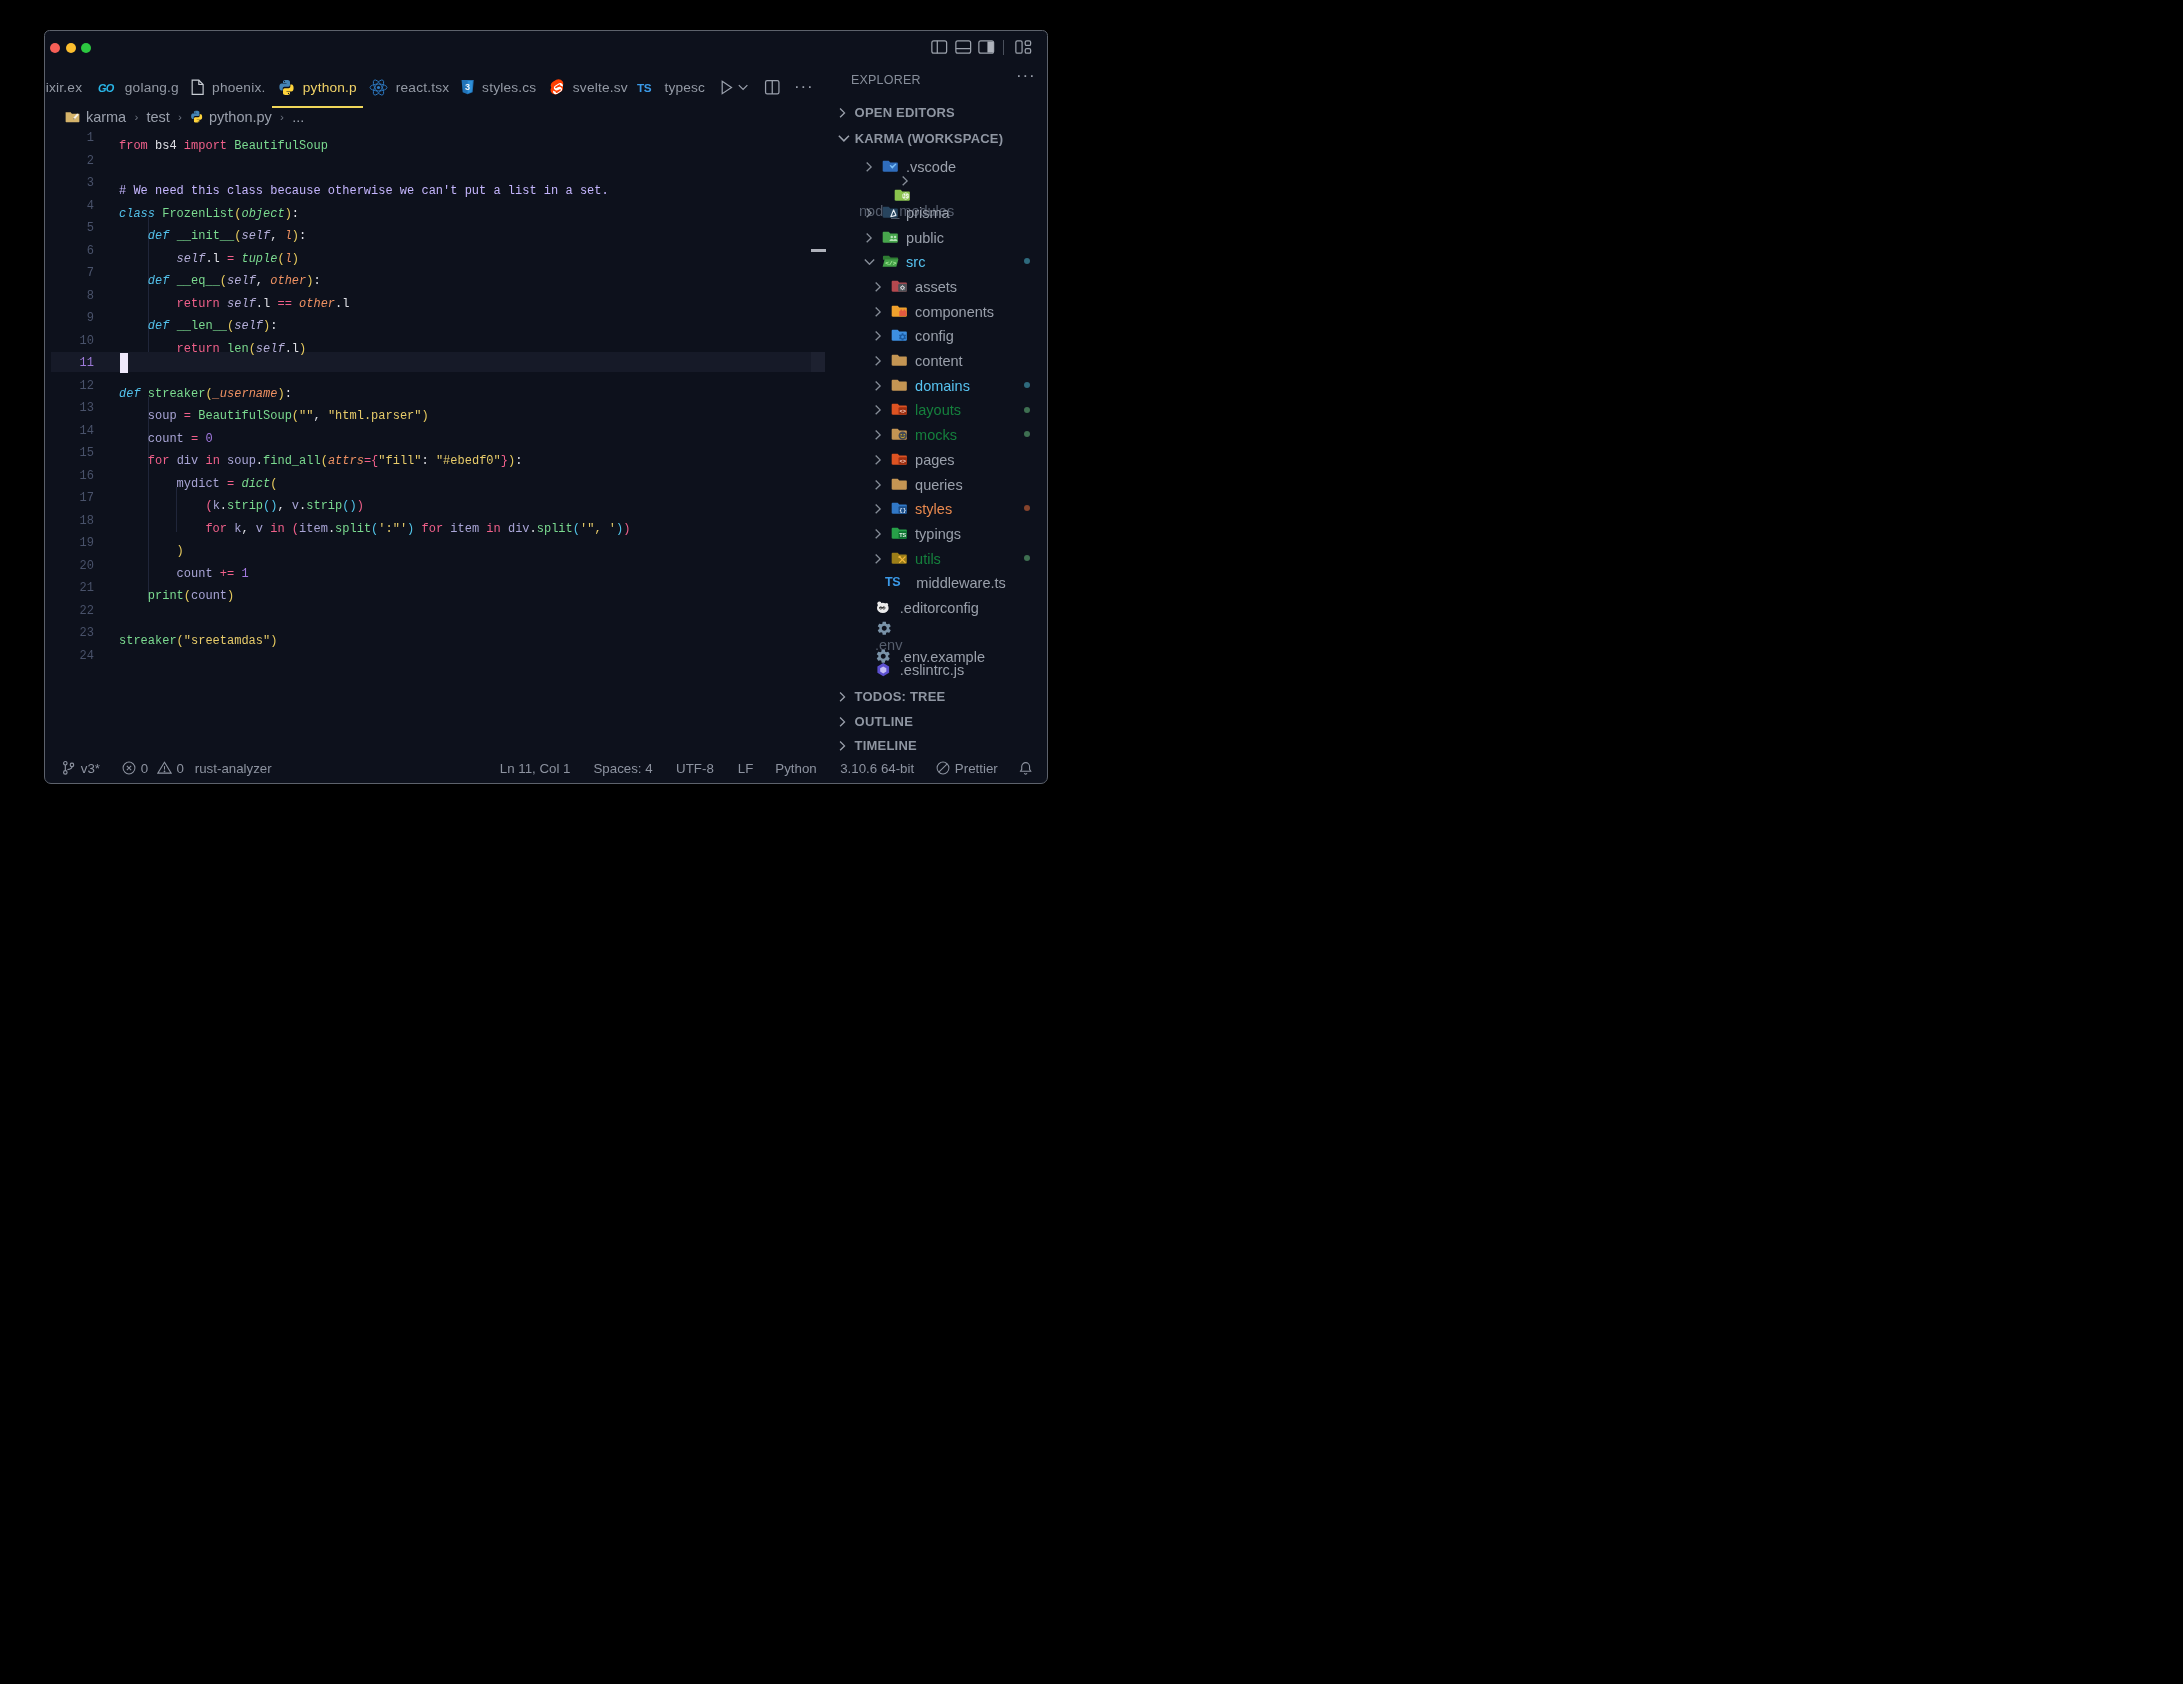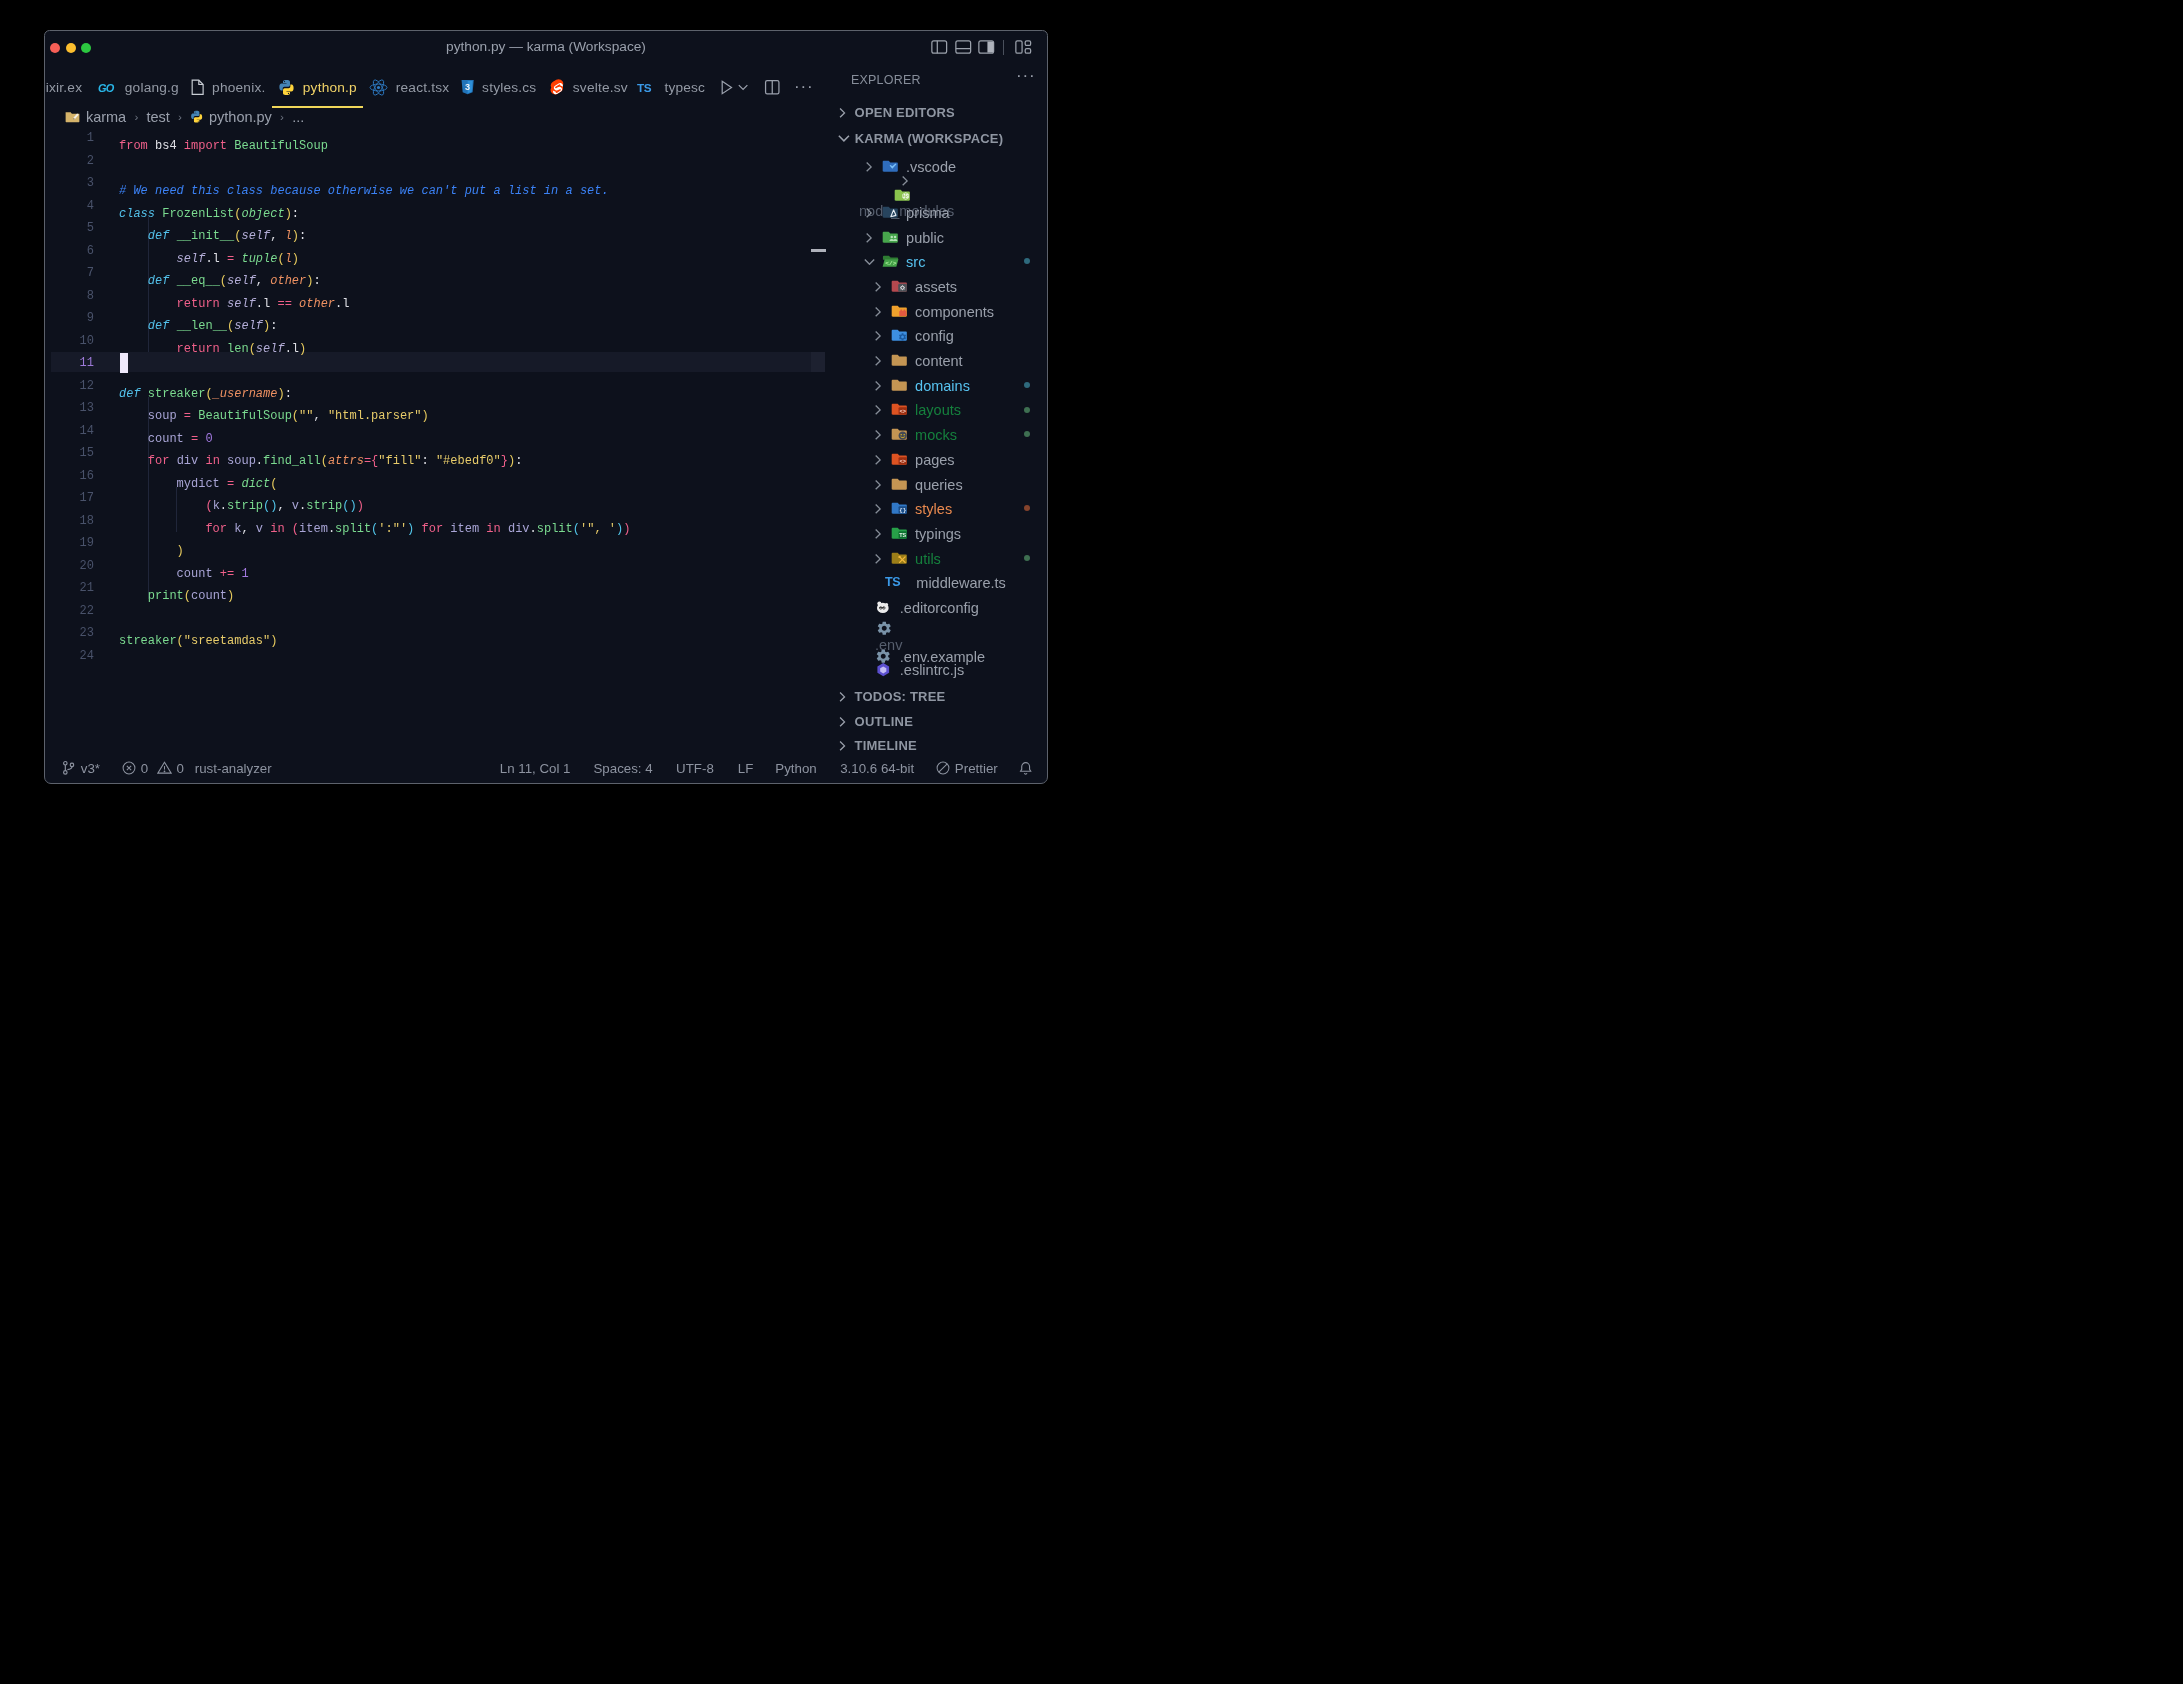--- a/index.html
+++ b/index.html
@@ -78,7 +78,6 @@
   <div class="tl" style="left:5.1px; background:#f65f57;"></div>
   <div class="tl" style="left:21px; background:#fbbe2e;"></div>
   <div class="tl" style="left:36px; background:#2cc840;"></div>
-  <div id="title">python.py — karma (Workspace)</div>
   <div id="winicons">
     <svg class="winicon" style="left:886px" width="16.5" height="14" viewBox="0 0 21 18" fill="none" stroke="#9ba1ab" stroke-width="1.6">
         <rect x="1" y="1" width="19" height="16" rx="2.5"></rect>

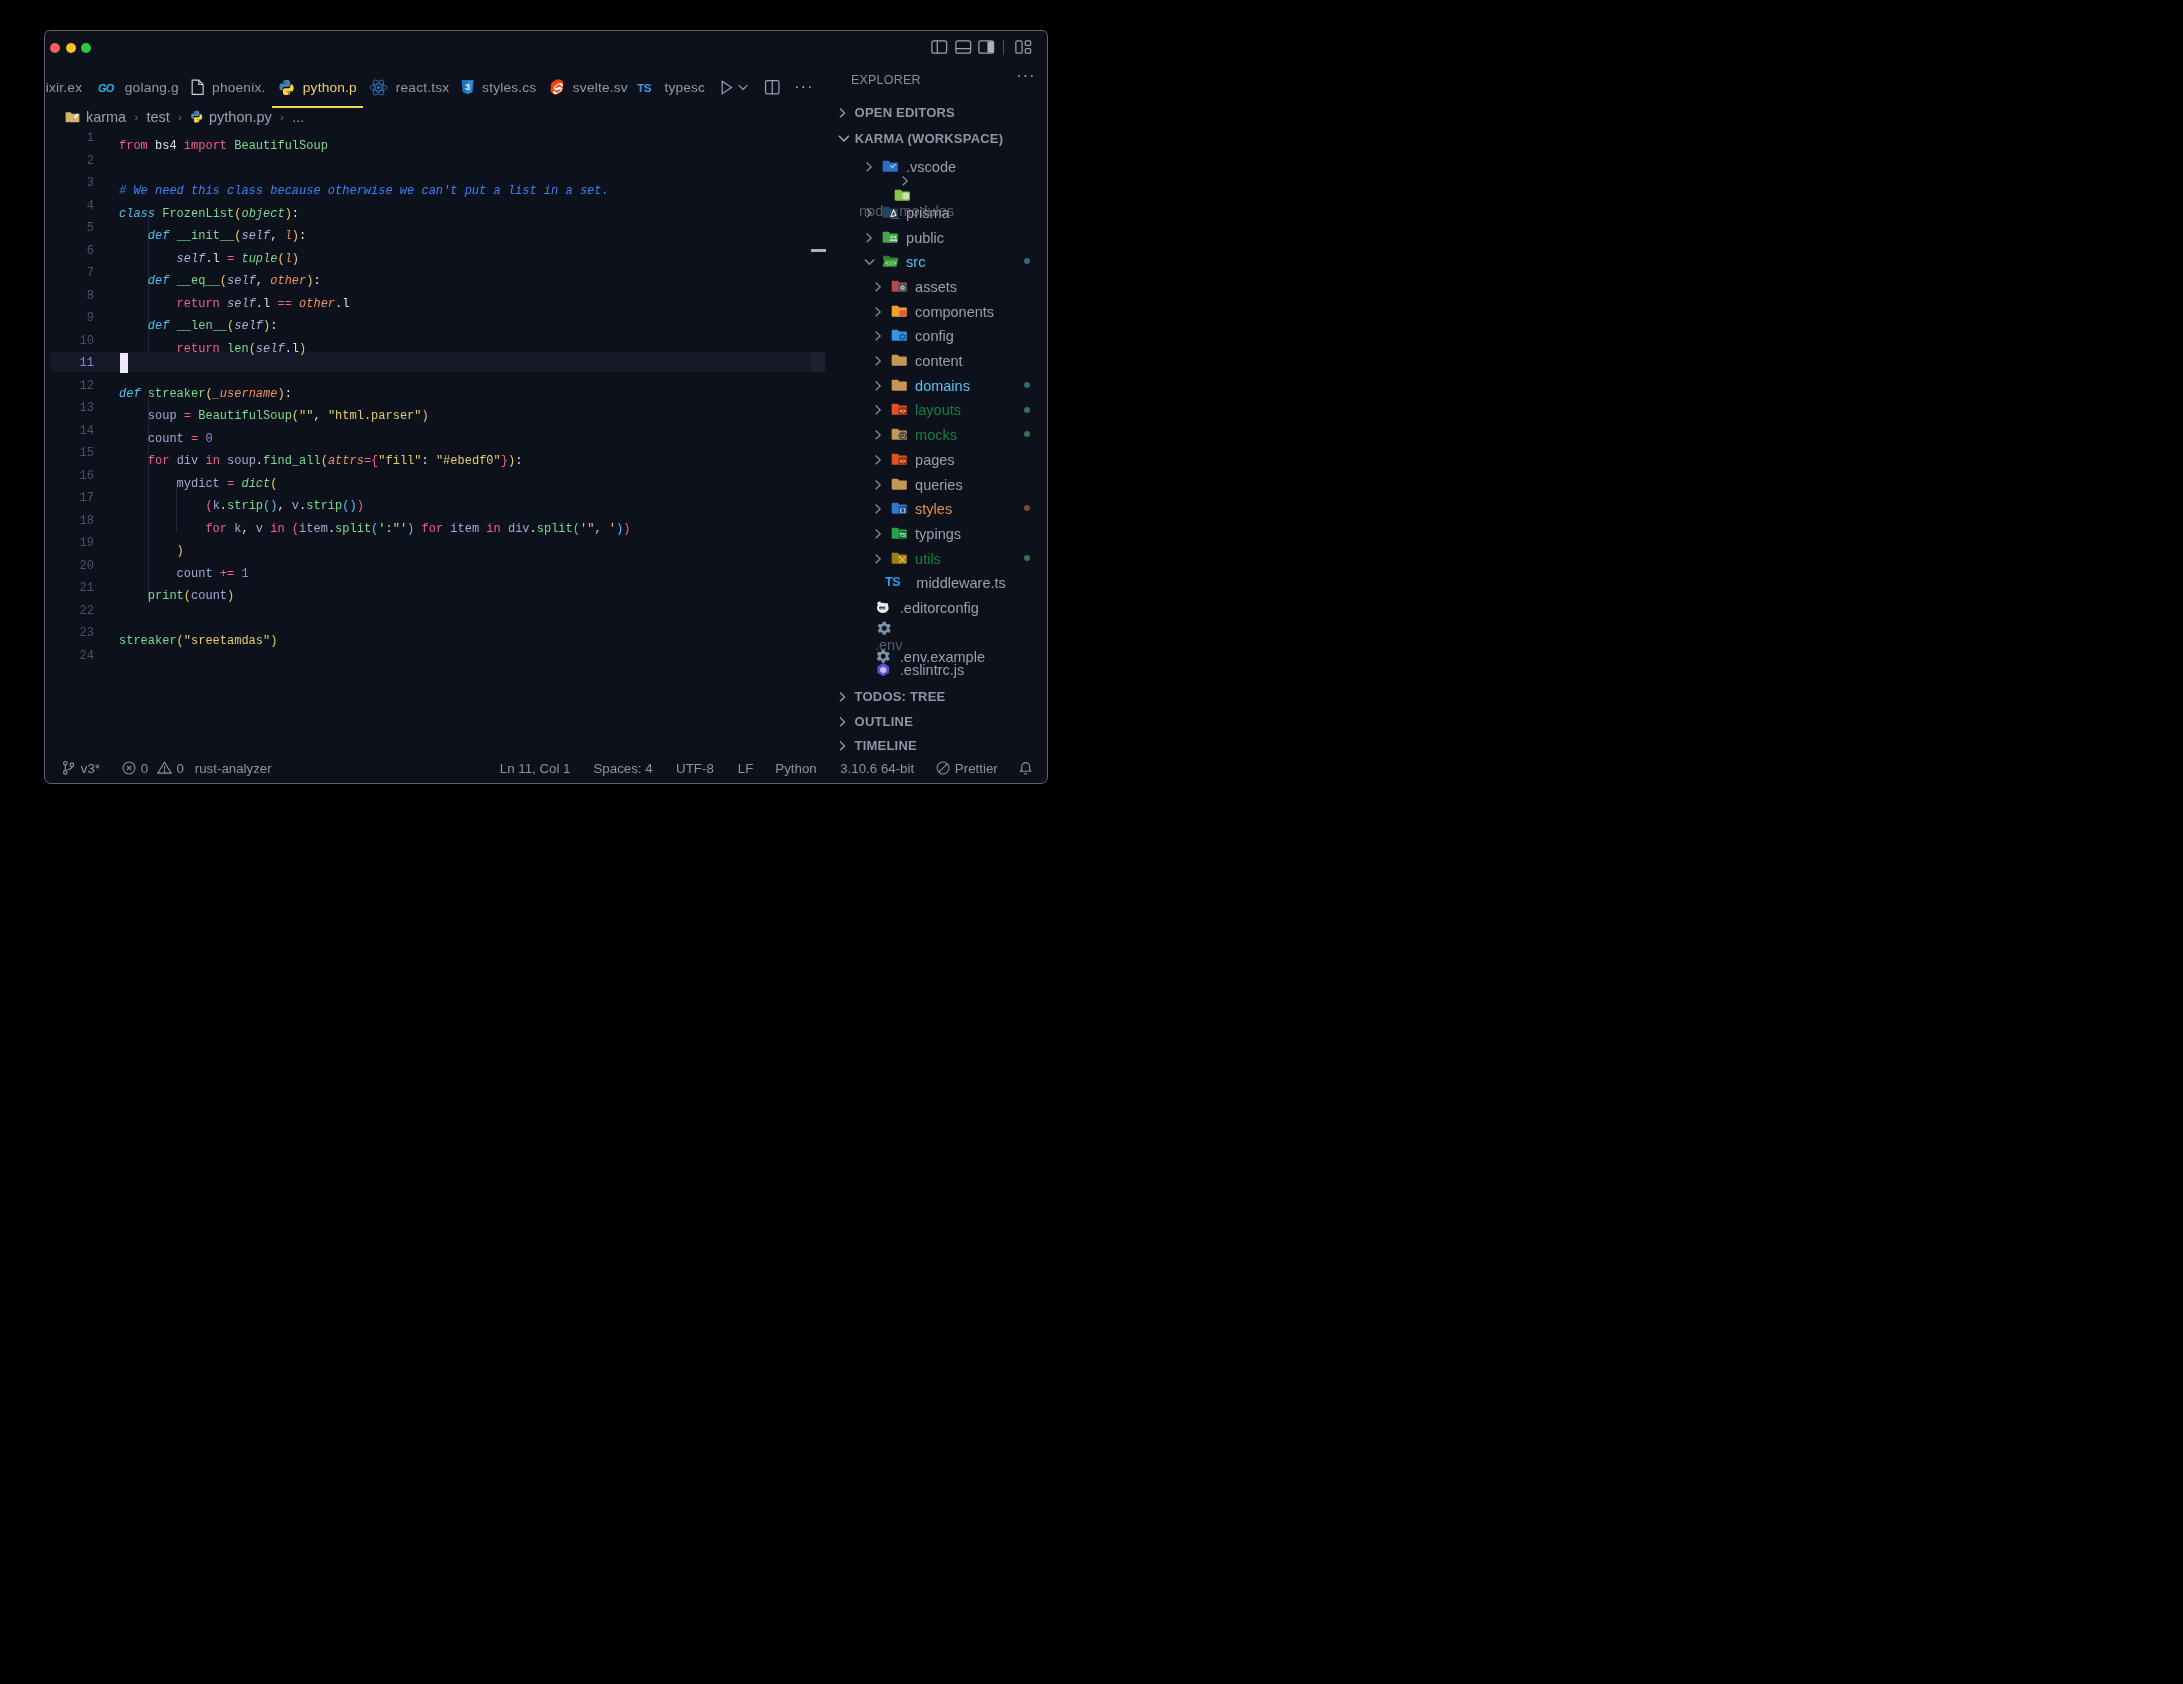--- a/index.html
+++ b/index.html
@@ -45,7 +45,7 @@
   .v { color:#a9a5d6; }        
   .n { color:#a279e0; }        
   .q { color:#e8cc6a; }        
-  .c { color:#3b82f6; font-style:italic; } 
+  .c { color:#c4b5fd; } 
   .w { color:#dfe0e6; }
   .b1 { color:#e7cb5e; }
   .b2 { color:#f0608a; }

